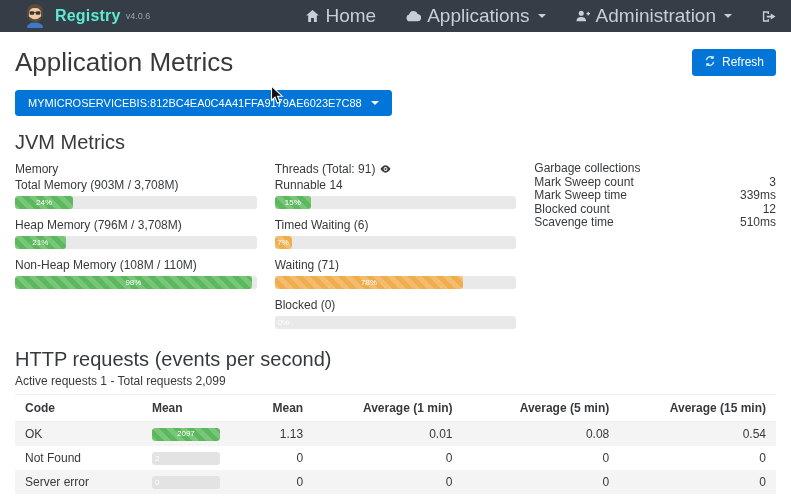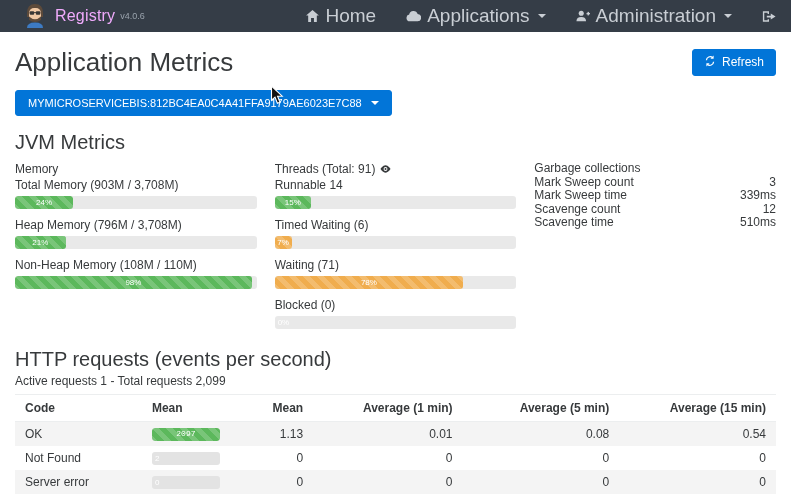--- a/index.html
+++ b/index.html
@@ -15,7 +15,7 @@
     padding: 0 15px 0 24px; color: #cfd4da;
   }
   .brand { display: flex; align-items: center; gap: 9px; cursor: pointer; }
-  .brand-name { color: #f0abfc; font-size: 16px; font-weight: 400; letter-spacing: .2px; }
+  .brand-name { color: #5eead4; font-size: 16px; font-weight: 700; letter-spacing: .2px; }
   .brand-version { color: #9aa3ad; font-size: 9px; margin-left: -4px; }
   .nav-links { margin-left: auto; display: flex; align-items: center; gap: 30px; font-size: 19px; }
   .nav-item { display: flex; align-items: center; gap: 6px; color: #c9ced4; cursor: pointer; }

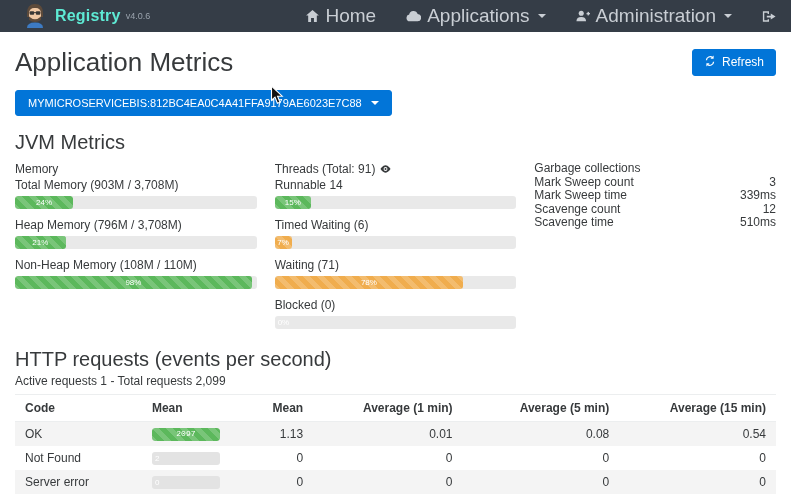--- a/index.html
+++ b/index.html
@@ -223,7 +223,7 @@
         <span class="gc-val">339ms</span>
       </div>
       <div class="gc-row">
-        <span>Scavenge count</span>
+        <span>Blocked count</span>
         <span class="gc-val">12</span>
       </div>
       <div class="gc-row">

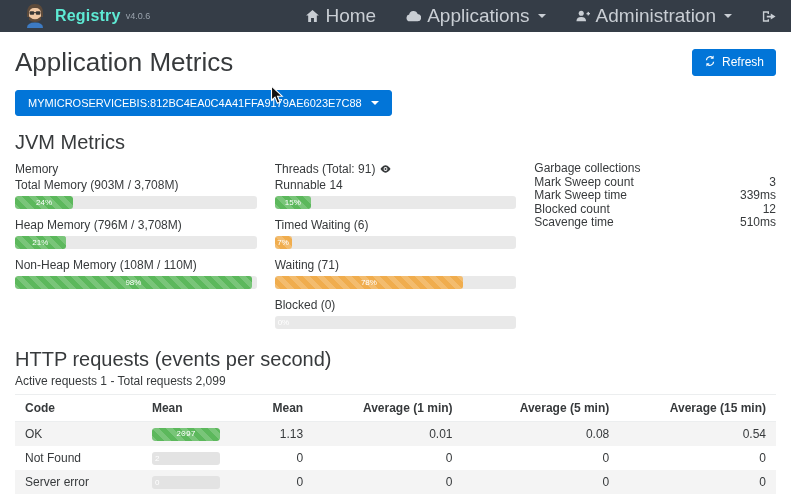--- a/index.html
+++ b/index.html
@@ -62,7 +62,7 @@
   .num { text-align: right; }
 
   .cell-bar { width: 68px; height: 13px; background: #e3e3e3; border-radius: 3px; position: relative; overflow: hidden; }
-  .cell-bar .progress-fill { border-radius: 3px; font-family: Liberation Mono, monospace; }
+  .cell-bar .progress-fill { border-radius: 3px; }
 
   
   .cursor { position: absolute; left: 270px; top: 85px; z-index: 50; pointer-events: none; }

